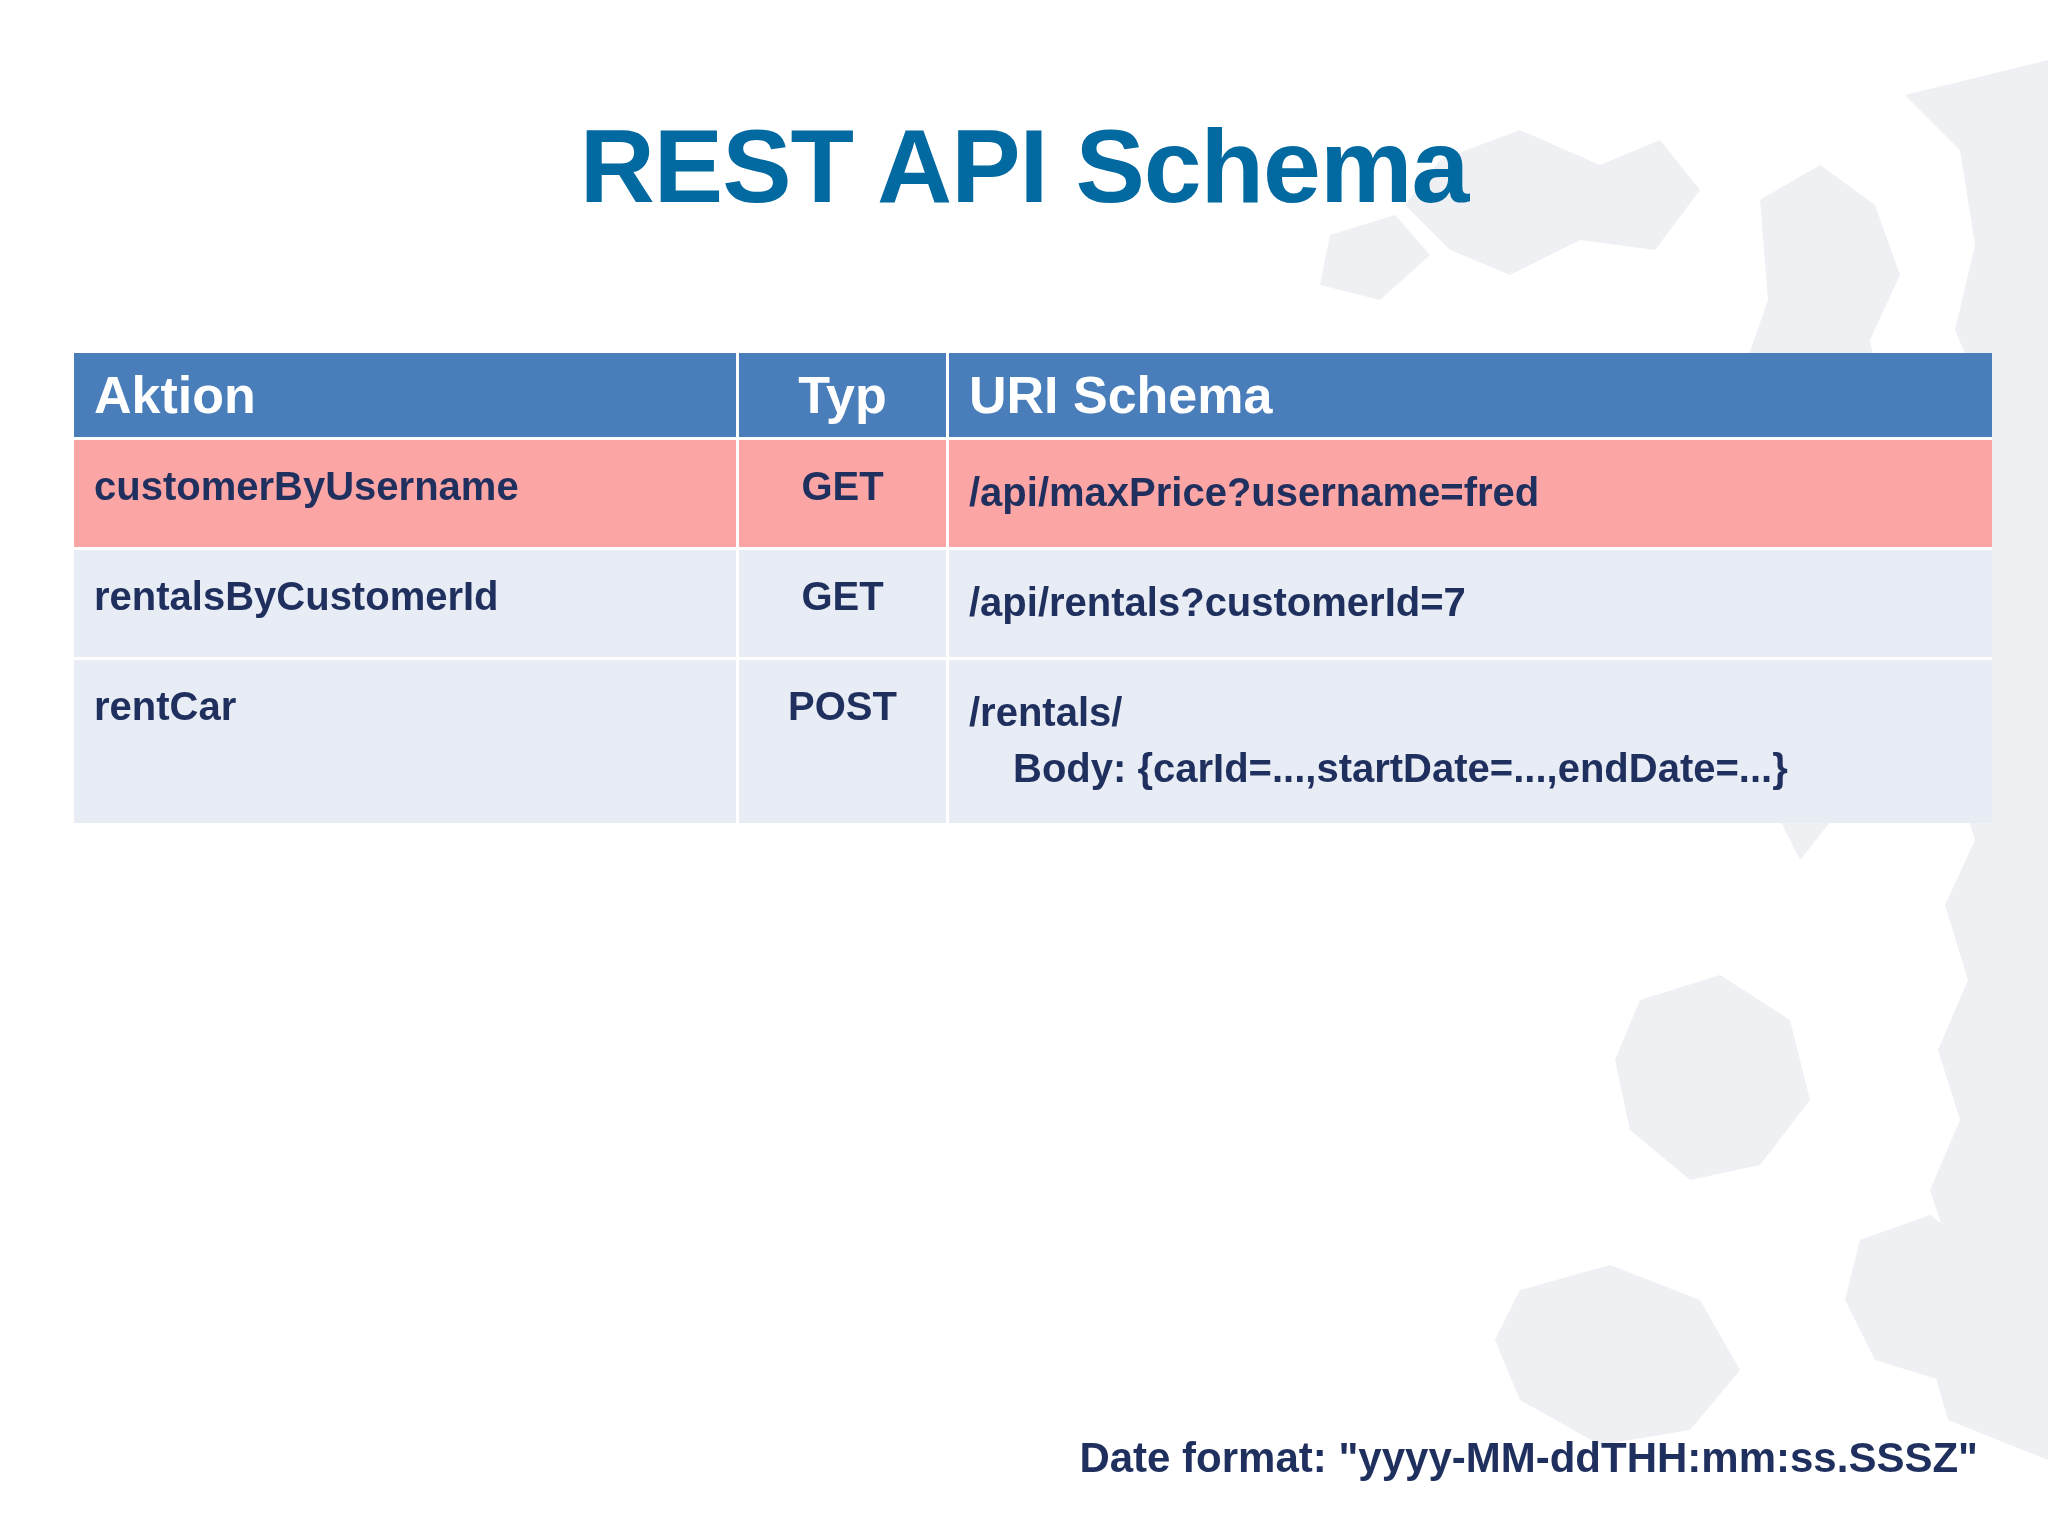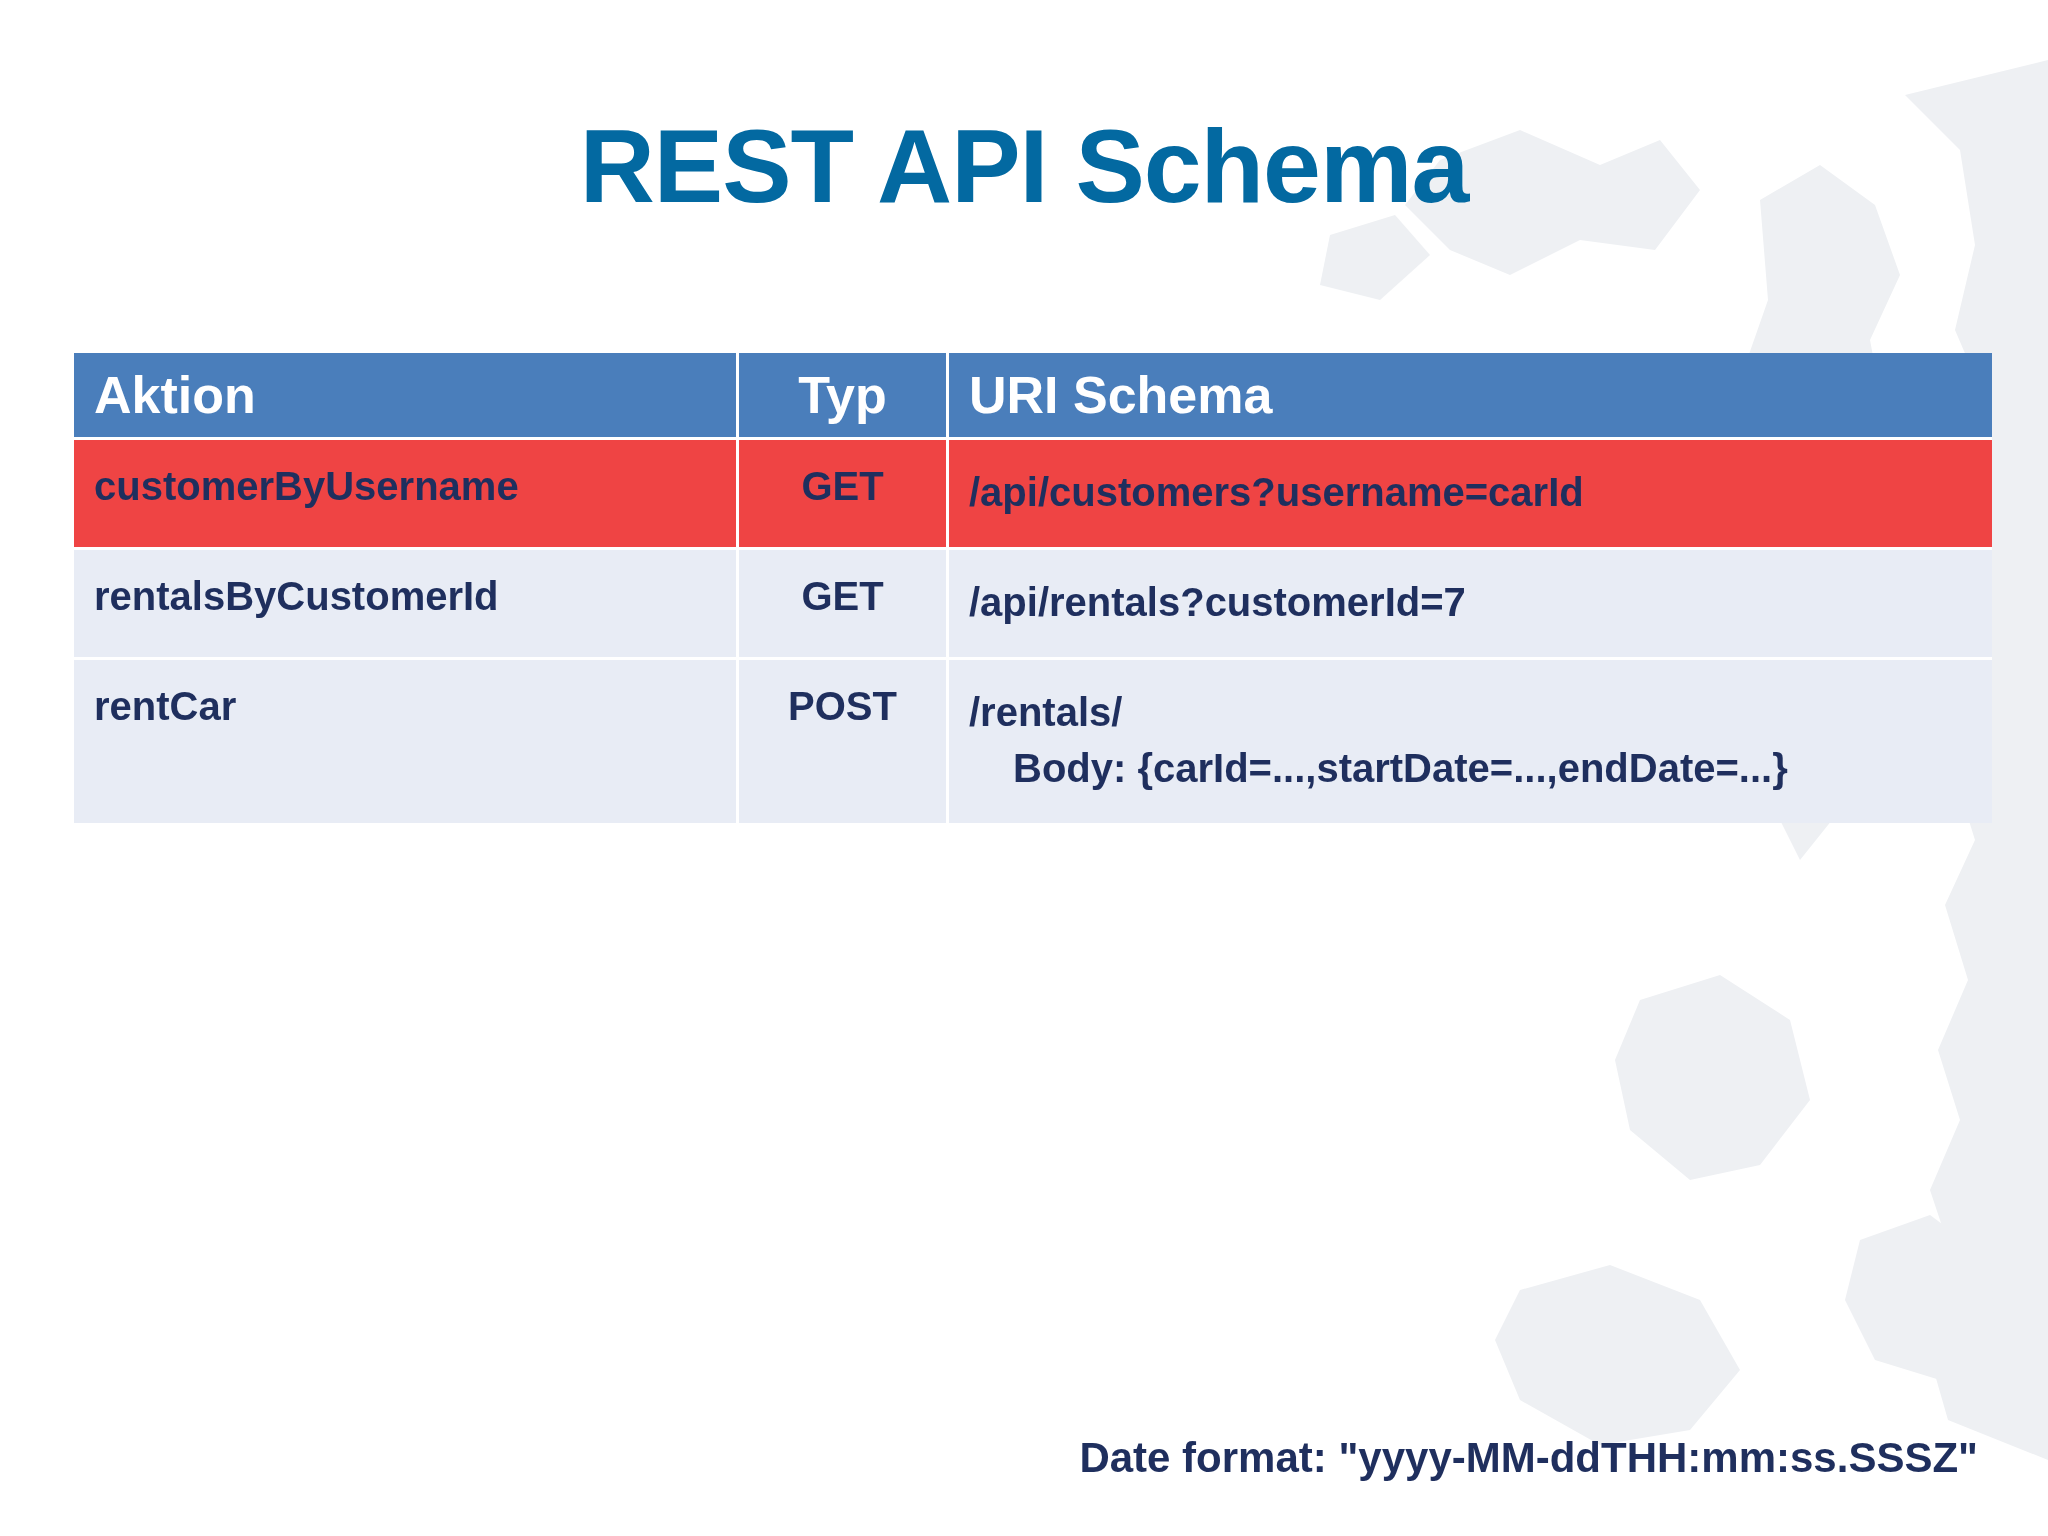--- a/index.html
+++ b/index.html
@@ -89,7 +89,7 @@
   tbody tr td:last-child { border-right: none; }
   tbody tr:last-child td { border-bottom: none; }
 
-  tbody tr.row-odd  td { background: #ef4444; }
+  tbody tr.row-odd  td { background: #fca5a5; }
   tbody tr.row-even td { background: #e8ecf5; margin-left: 28px; }
 
   .cell-pad {

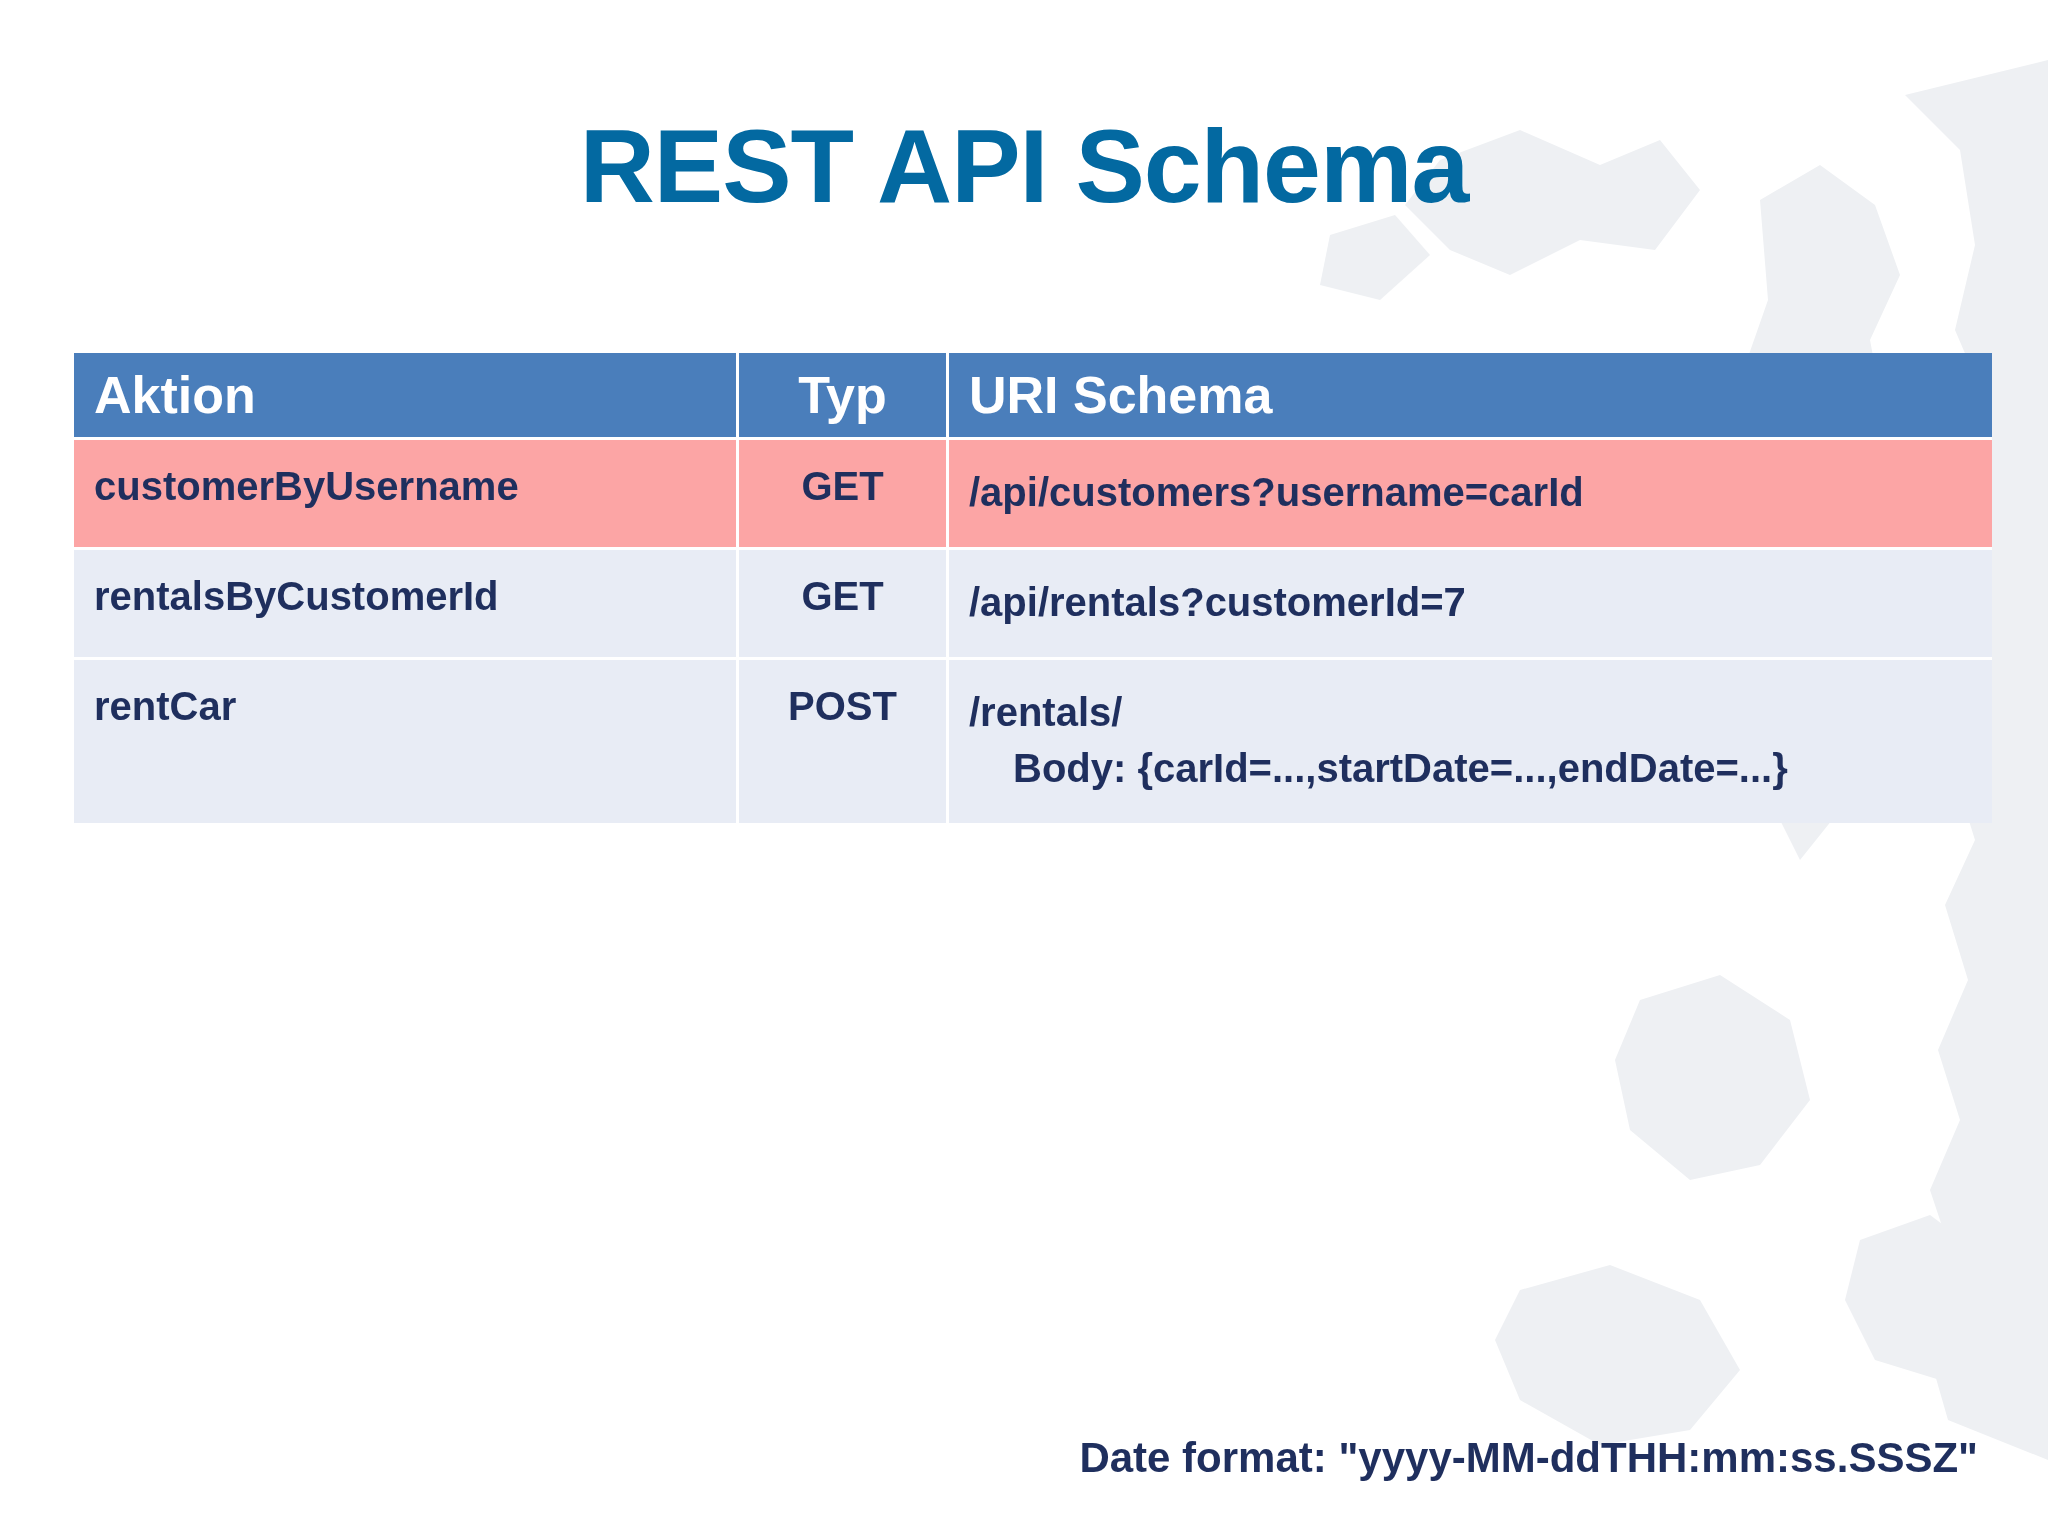--- a/index.html
+++ b/index.html
@@ -172,7 +172,7 @@
       </td>
       <td>
         <div class="cell-pad">
-          <div class="uri-line">/api/customers?username=carId</div>
+          <div class="uri-line">/api/maxPrice?username=fred</div>
         </div>
       </td>
     </tr>

